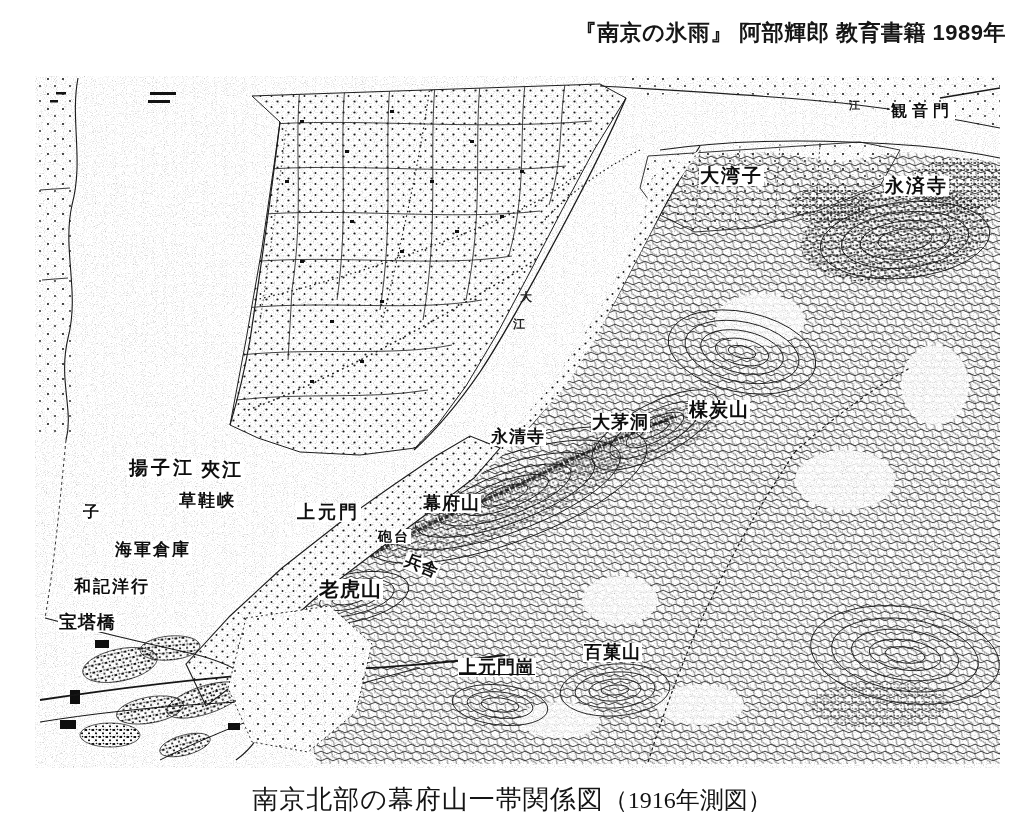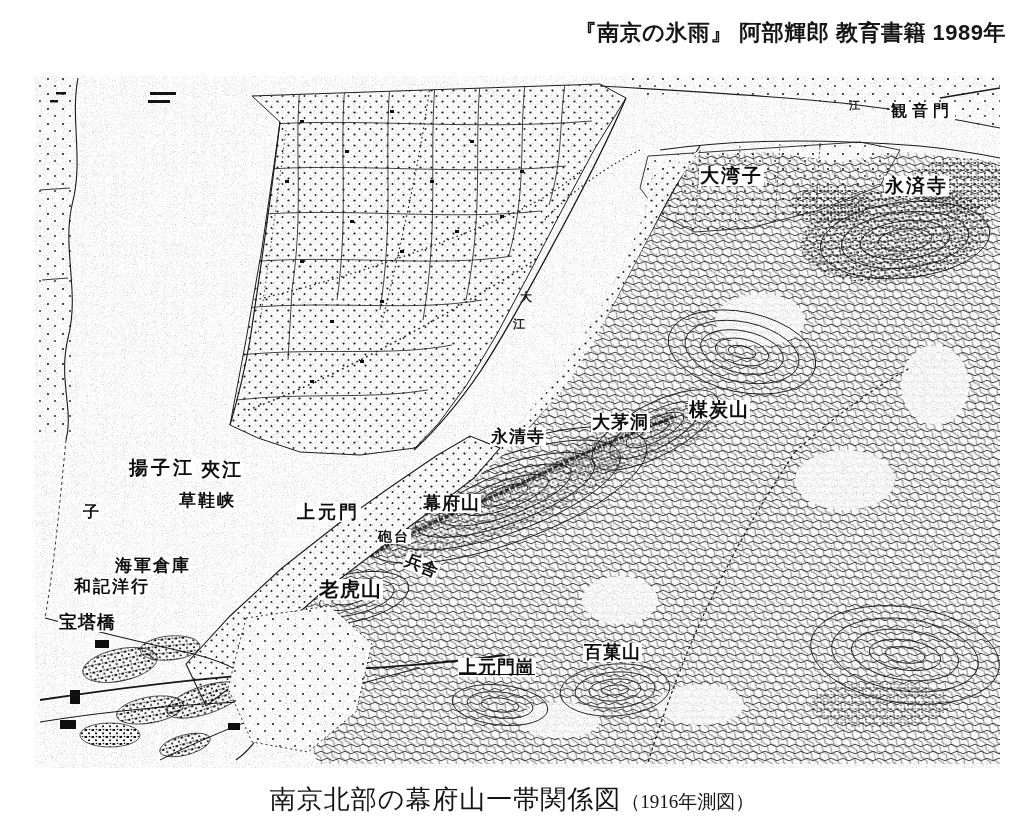--- a/index.html
+++ b/index.html
@@ -291,7 +291,7 @@
 <div class="map-label" style="left:200px;top:460px;font-size:19px;letter-spacing:2px;">夾江</div>
 <div class="map-label" style="left:178px;top:492px;font-size:17px;letter-spacing:2px;">草鞋峡</div>
 <div class="map-label" style="left:82px;top:504px;font-size:16px;">子</div>
-<div class="map-label" style="left:114px;top:541px;font-size:17px;letter-spacing:2px;margin-top:16px;">海軍倉庫</div>
+<div class="map-label" style="left:114px;top:541px;font-size:17px;letter-spacing:2px;">海軍倉庫</div>
 <div class="map-label" style="left:73px;top:578px;font-size:17px;letter-spacing:2px;">和記洋行</div>
 <div class="map-label" style="left:58px;top:613px;font-size:18px;letter-spacing:1px;">宝塔橋</div>
 <div class="map-label" style="left:458px;top:658px;font-size:18px;letter-spacing:1px;text-decoration:underline;">上元門崗</div>

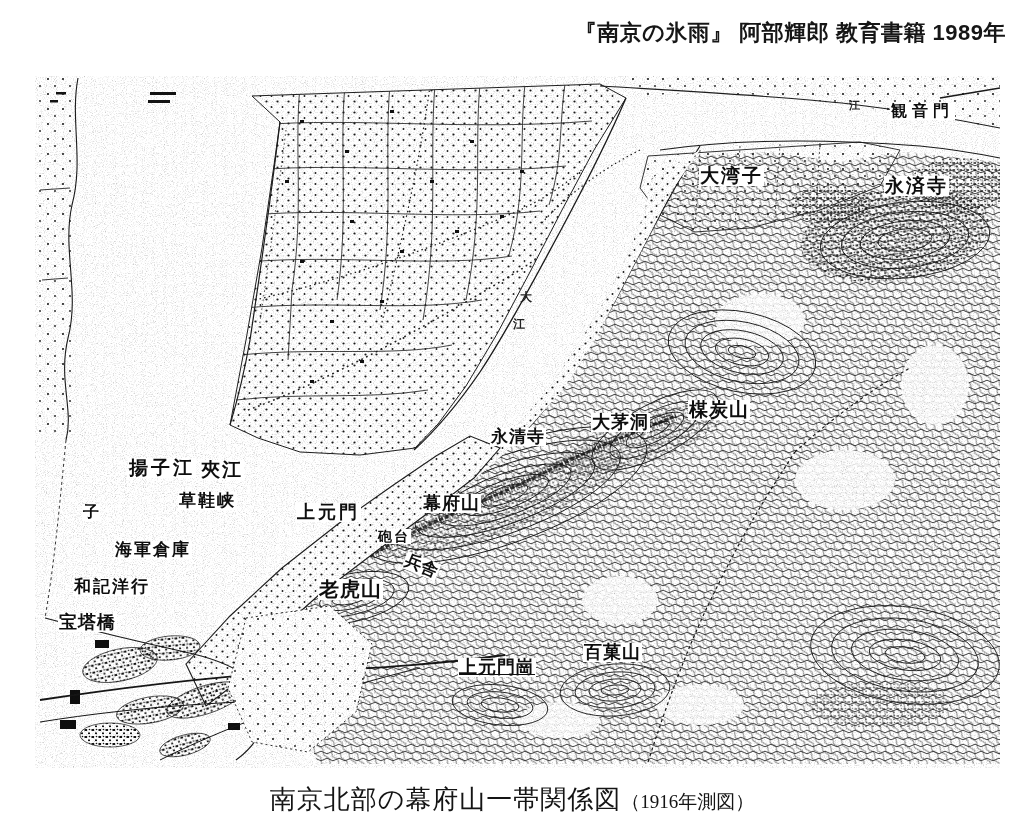--- a/index.html
+++ b/index.html
@@ -18,7 +18,7 @@
     color:#141414;font-family:"Liberation Serif",serif;white-space:nowrap;
   }
   .caption .title{font-size:26px;letter-spacing:1px;}
-  .caption .note{font-size:19px;margin-left:0;}
+  .caption .note{font-size:24px;margin-left:0;}
   .map-area{position:absolute;left:0;top:0;width:1024px;height:840px;}
   svg.map-art{position:absolute;left:0;top:0;}
   .map-label{

